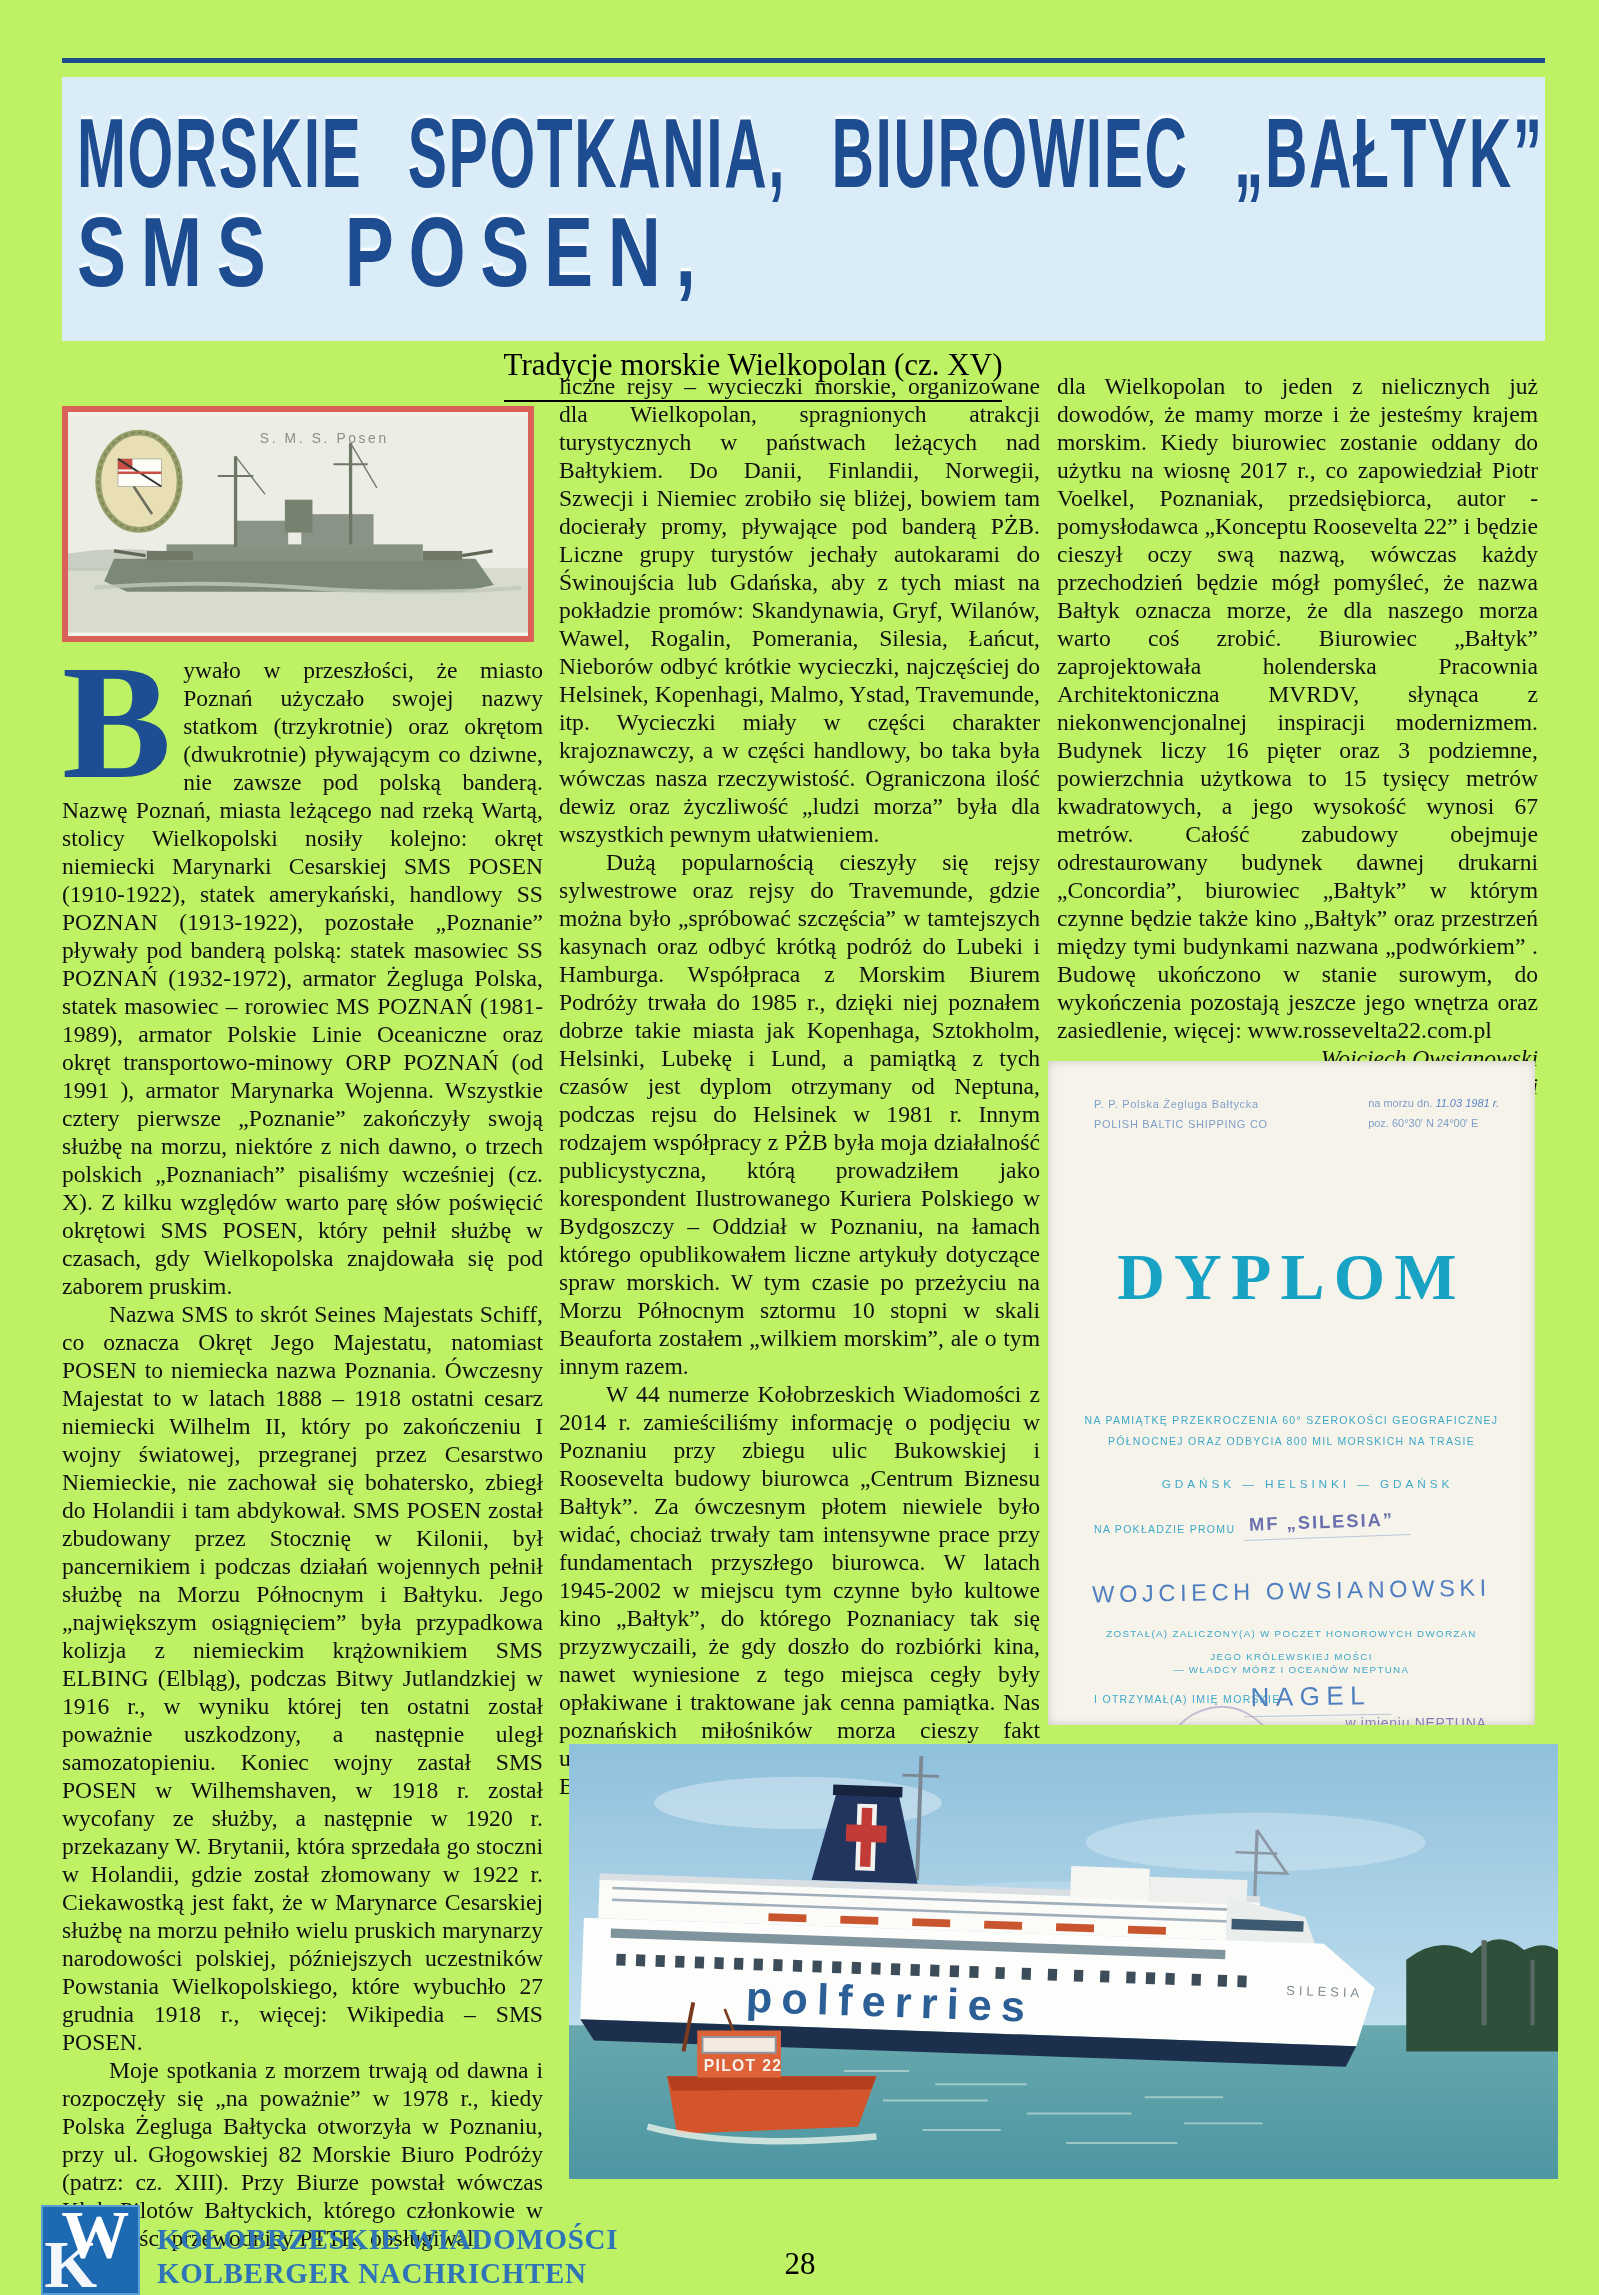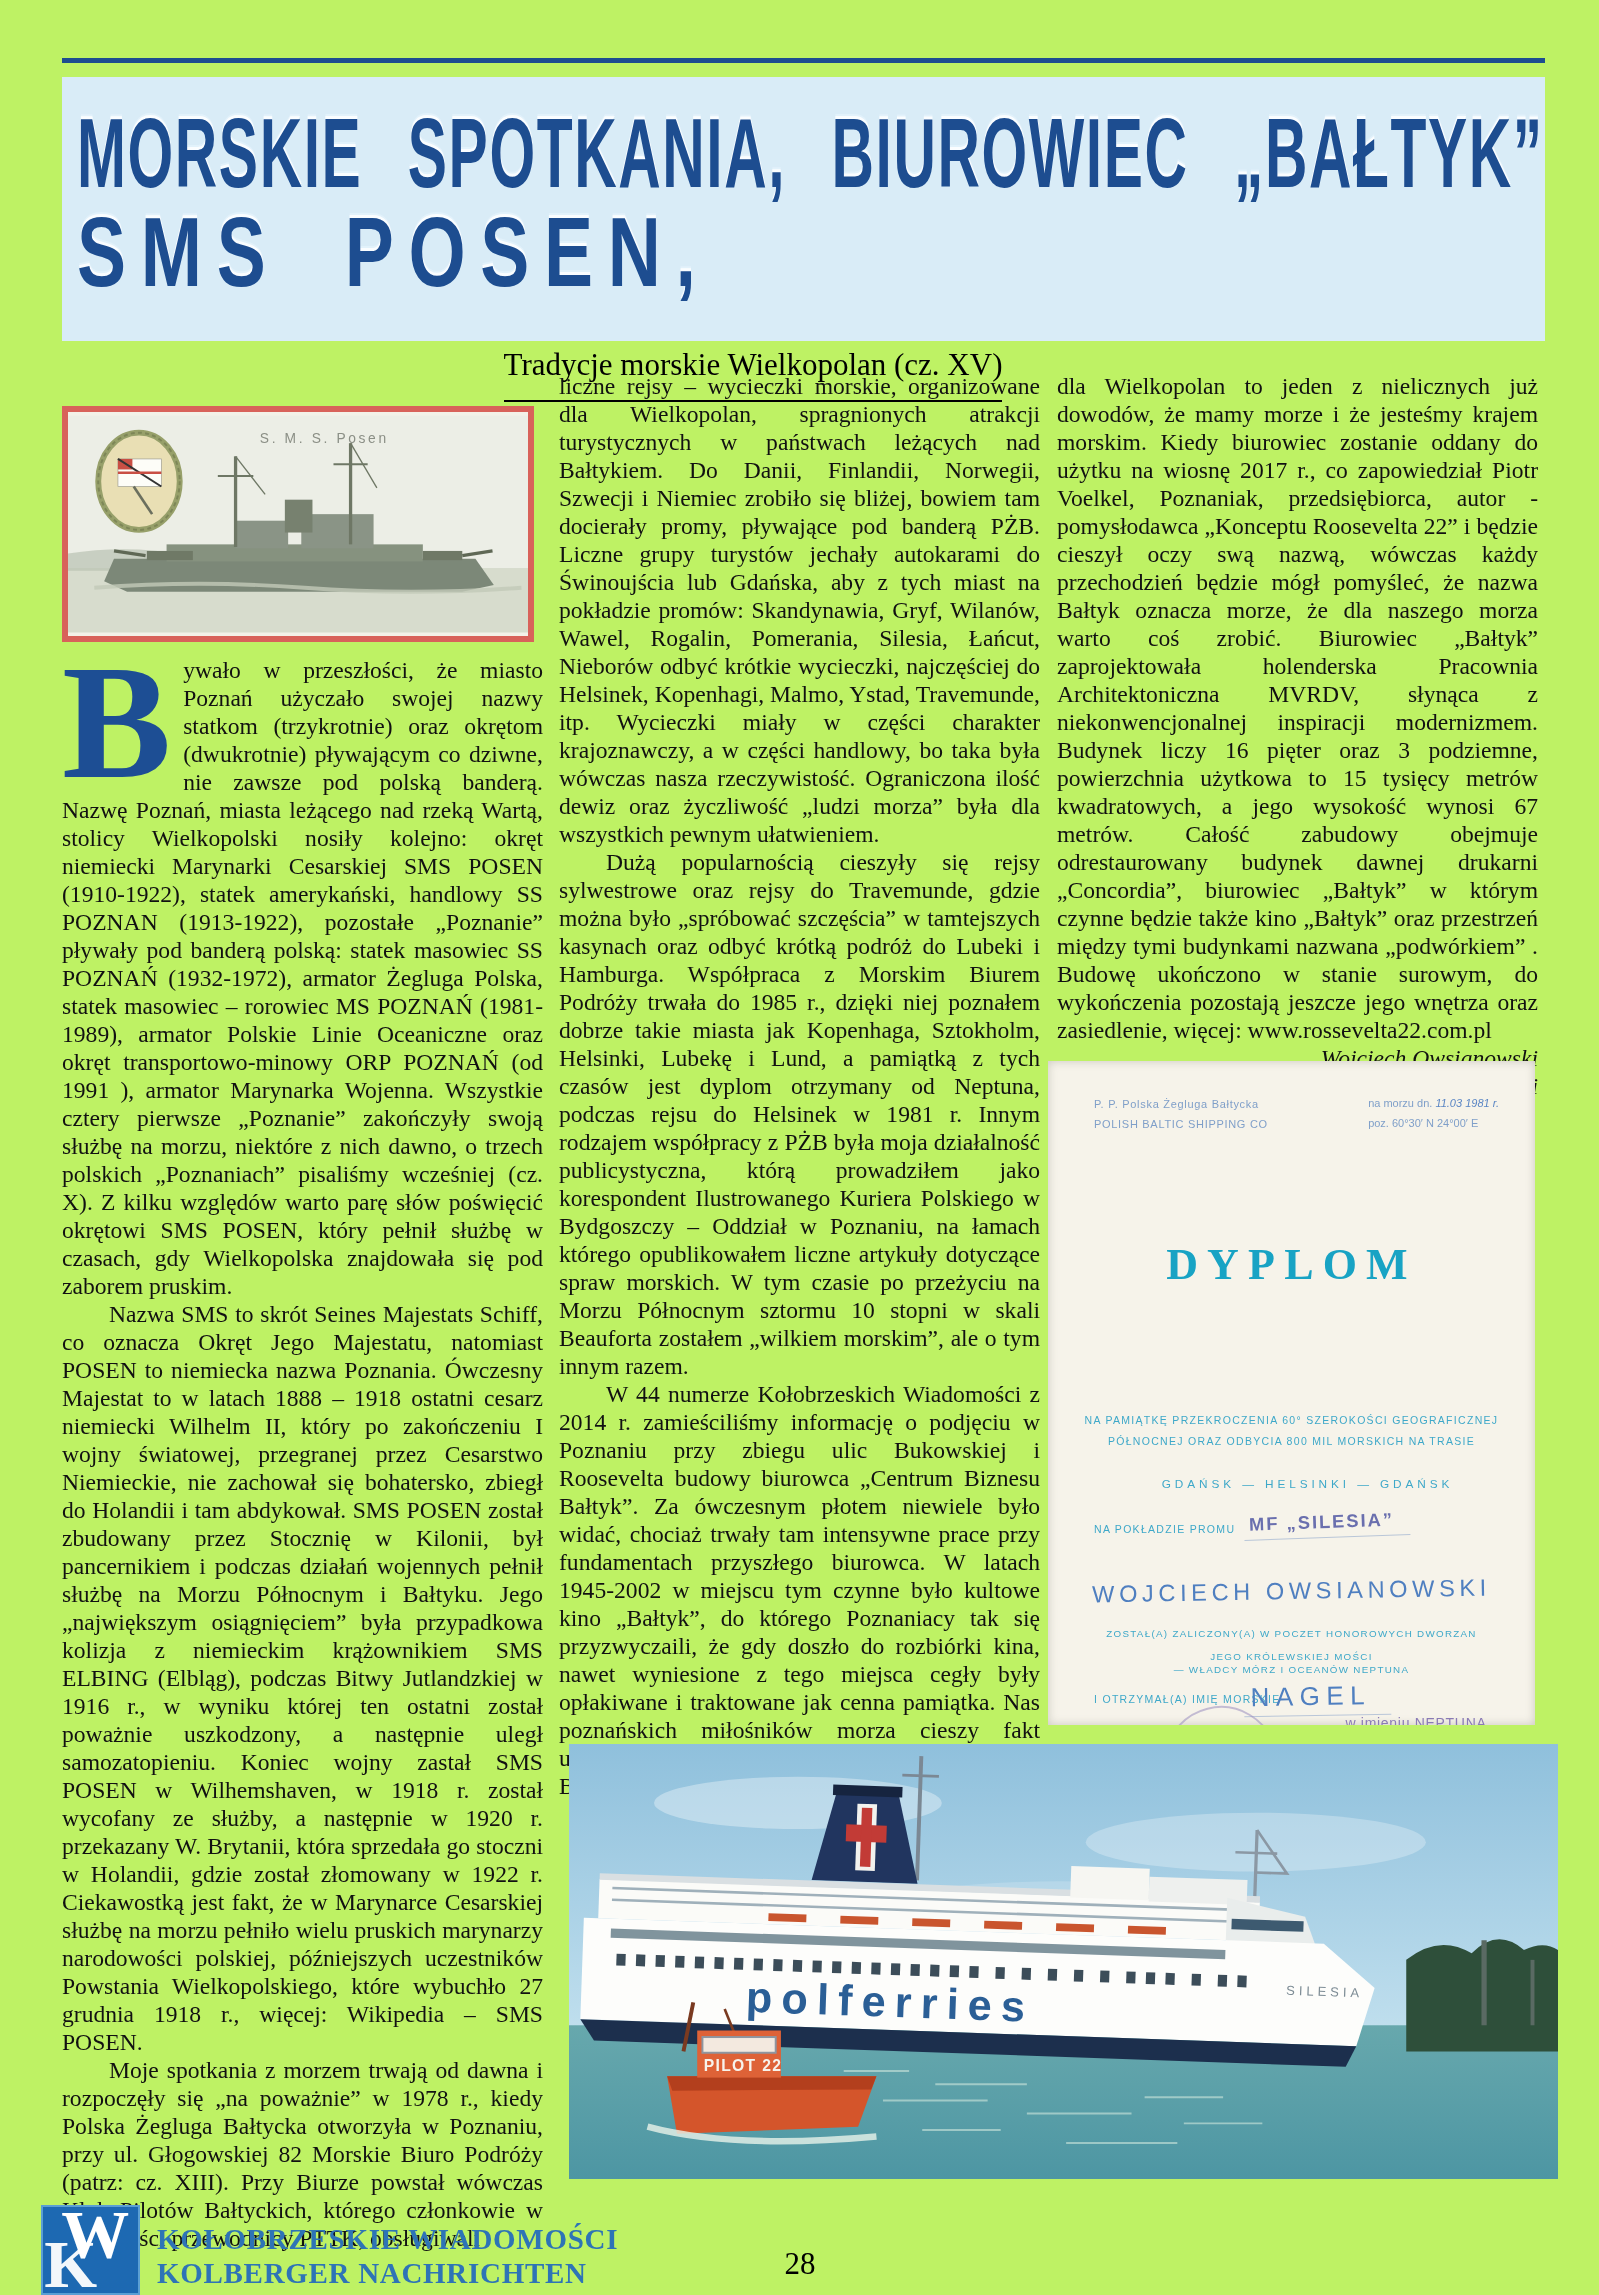--- a/index.html
+++ b/index.html
@@ -36,7 +36,7 @@
   .dip-pos{position:absolute;right:36px;top:33px;font-size:11px;color:#7f9fc9;line-height:19.6px;text-align:left;}
   .dip-pos .hand{color:#5b86c4;font-style:italic;}
   .dip-title{position:absolute;left:0;top:178px;width:100%;text-align:center;
-        font-family:"Liberation Serif",serif;font-weight:bold;font-size:44px;letter-spacing:9.2px;color:#18a3c4;}
+        font-family:"Liberation Serif",serif;font-weight:bold;font-size:66px;letter-spacing:9.2px;color:#18a3c4;}
   .dip-line{position:absolute;width:100%;text-align:center;color:#3ea8c9;font-size:10.5px;letter-spacing:1.3px;}
   .dip-b1{top:353px;} .dip-b2{top:374px;}
   .dip-route{top:416px;font-size:11.8px;letter-spacing:3.9px;padding-left:16px;}

